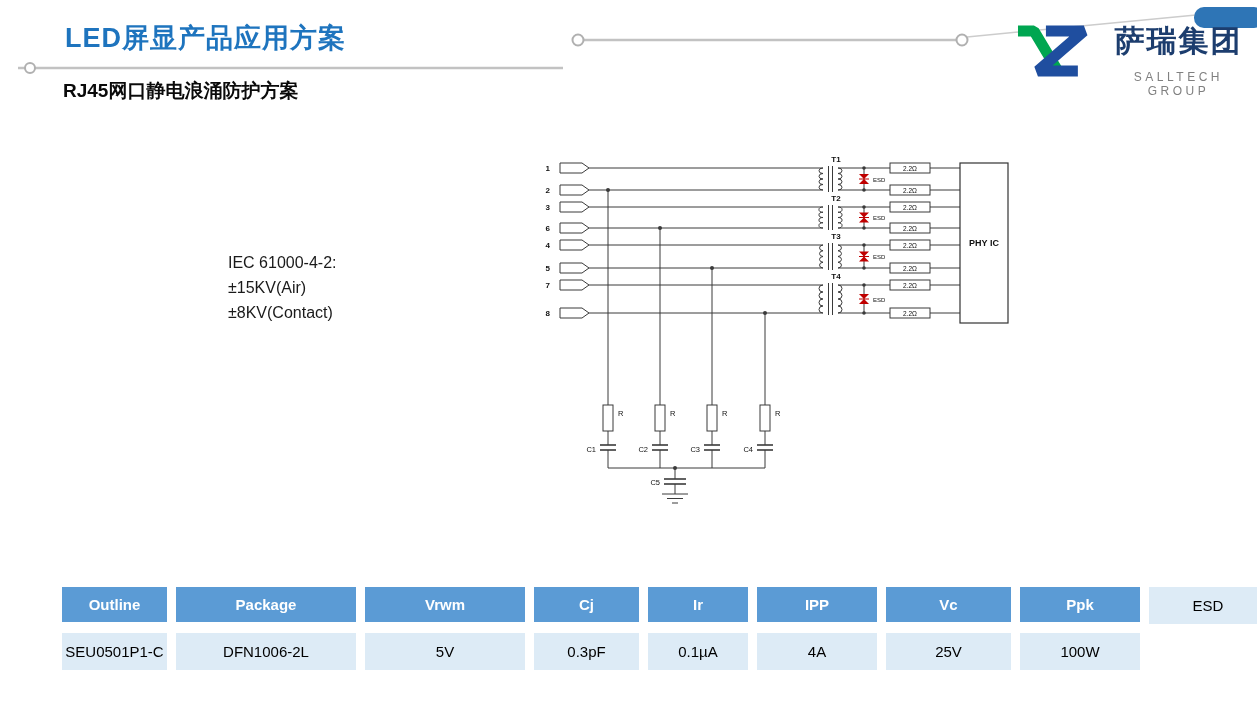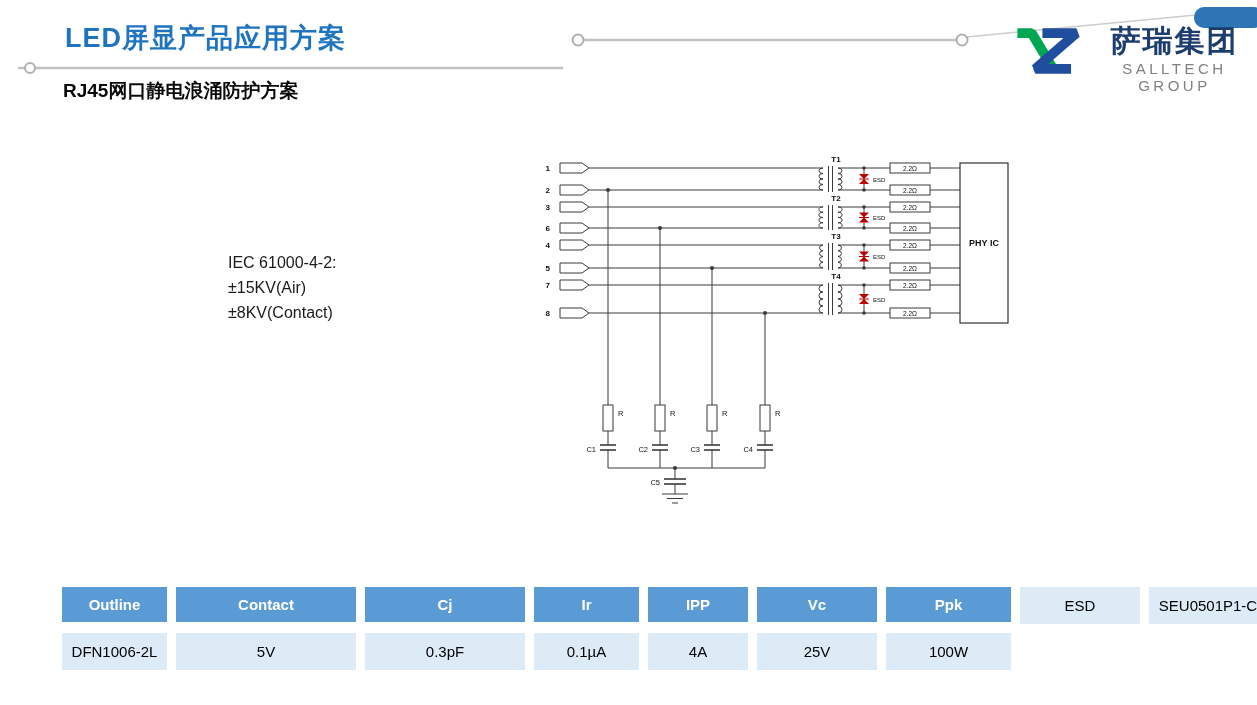--- a/index.html
+++ b/index.html
@@ -19,7 +19,7 @@
   .logo-mark{display:block;}
   .logo-text{margin-left:10px;}
   .logo-cn{font-size:30px;font-weight:bold;color:#1C3D6E;letter-spacing:2px;line-height:34px;}
-  .logo-en{font-size:15px;color:#808080;letter-spacing:3.5px;margin-top:2px;}
+  .logo-en{font-size:12px;color:#808080;letter-spacing:3.5px;margin-top:12px;}
 
   .spec{position:absolute;left:228px;top:250px;font-size:16px;color:#1a1a1a;line-height:25px;}
 

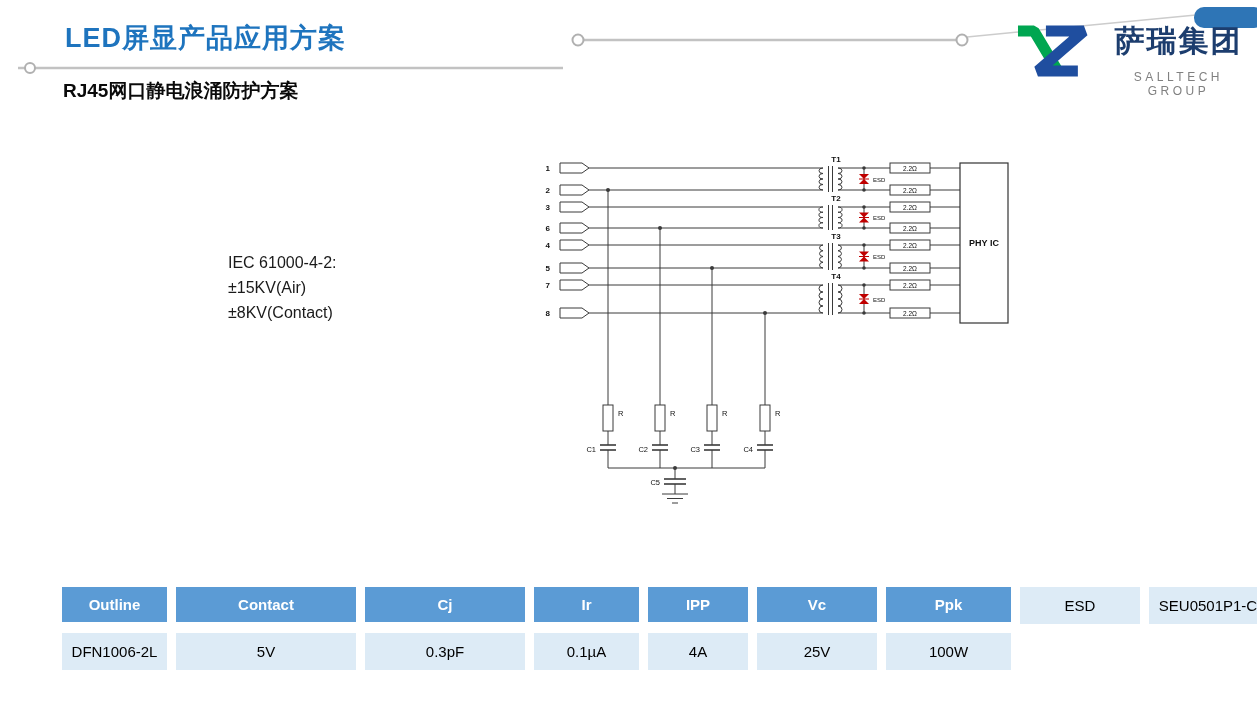--- a/index.html
+++ b/index.html
@@ -322,7 +322,7 @@
 
   <div class="spec-table">
     <div class="th">Outline</div>
-    <div class="th">Contact</div>
+    <div class="th">Package</div>
     <div class="th">Cj</div>
     <div class="th">Ir</div>
     <div class="th">IPP</div>

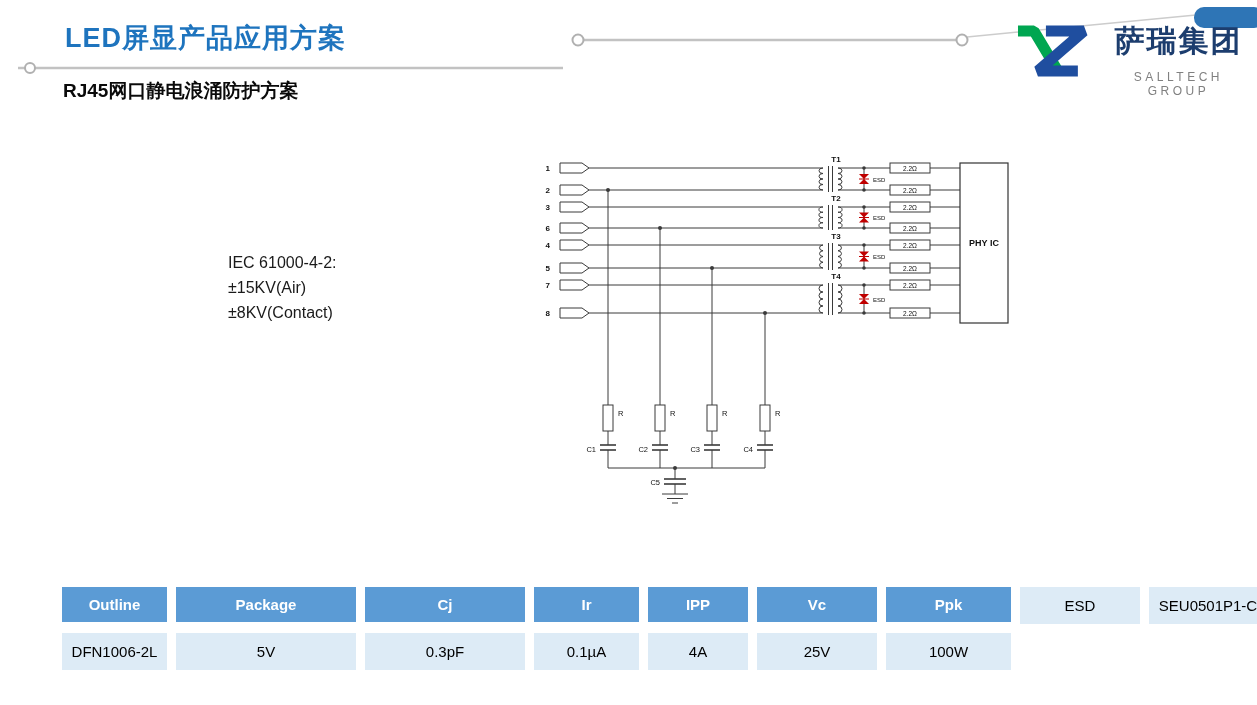--- a/index.html
+++ b/index.html
@@ -323,6 +323,7 @@
   <div class="spec-table">
     <div class="th">Outline</div>
     <div class="th">Package</div>
+    <div class="th">Vrwm</div>
     <div class="th">Cj</div>
     <div class="th">Ir</div>
     <div class="th">IPP</div>

